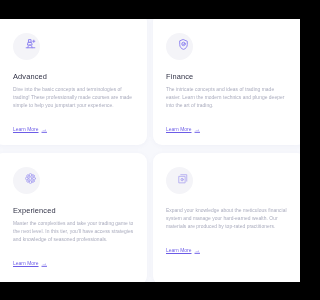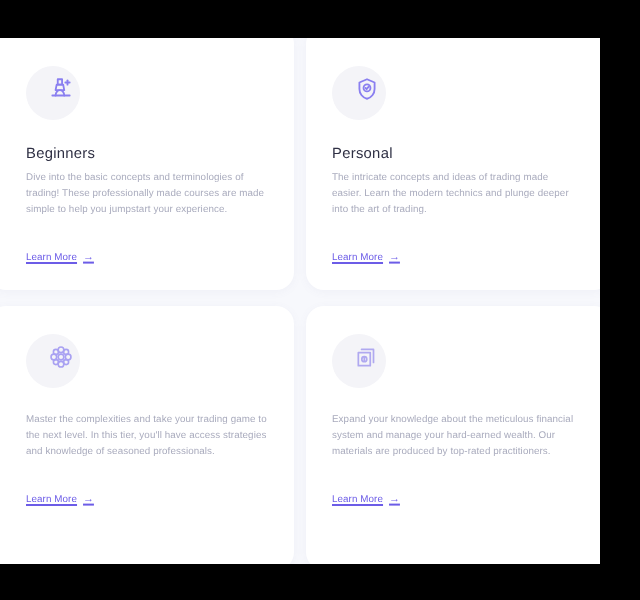--- a/index.html
+++ b/index.html
@@ -152,7 +152,7 @@
             <path d="M18 4v4"></path>
           </svg>
         </div>
-        <h3 class="card-title">Beginners</h3>
+        <h3 class="card-title">Advanced</h3>
         <p class="card-body">Dive into the basic concepts and terminologies of trading! These professionally made courses are made simple to help you jumpstart your experience.</p>
         <a class="learn-more" href="#">
           <span>Learn More</span>

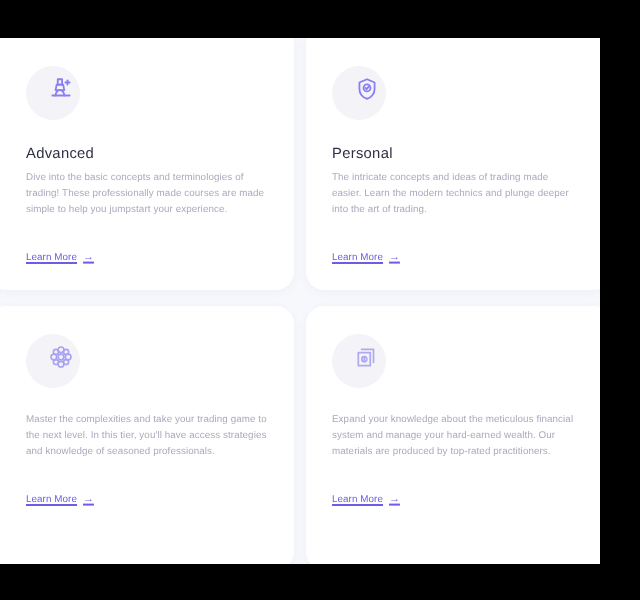--- a/index.html
+++ b/index.html
@@ -168,7 +168,7 @@
             <path d="M10.6 11l1 1.2 2-2.3"></path>
           </svg>
         </div>
-        <h3 class="card-title">Personal</h3>
+        <h3 class="card-title">Finance</h3>
         <p class="card-body">The intricate concepts and ideas of trading made easier. Learn the modern technics and plunge deeper into the art of trading.</p>
         <a class="learn-more" href="#">
           <span>Learn More</span>

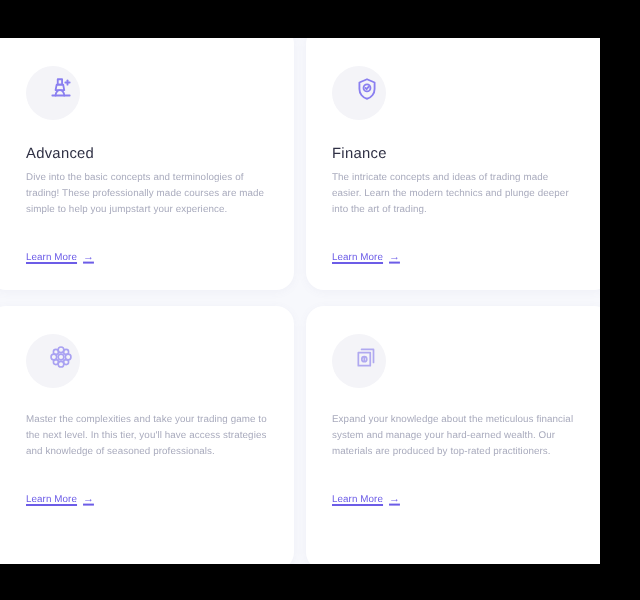--- a/index.html
+++ b/index.html
@@ -190,6 +190,7 @@
             <circle cx="16.7" cy="16.7" r="2.3"></circle>
           </svg>
         </div>
+        <h3 class="card-title">Experienced</h3>
         <p class="card-body">Master the complexities and take your trading game to the next level. In this tier, you'll have access strategies and knowledge of seasoned professionals.</p>
         <a class="learn-more" href="#">
           <span>Learn More</span>

